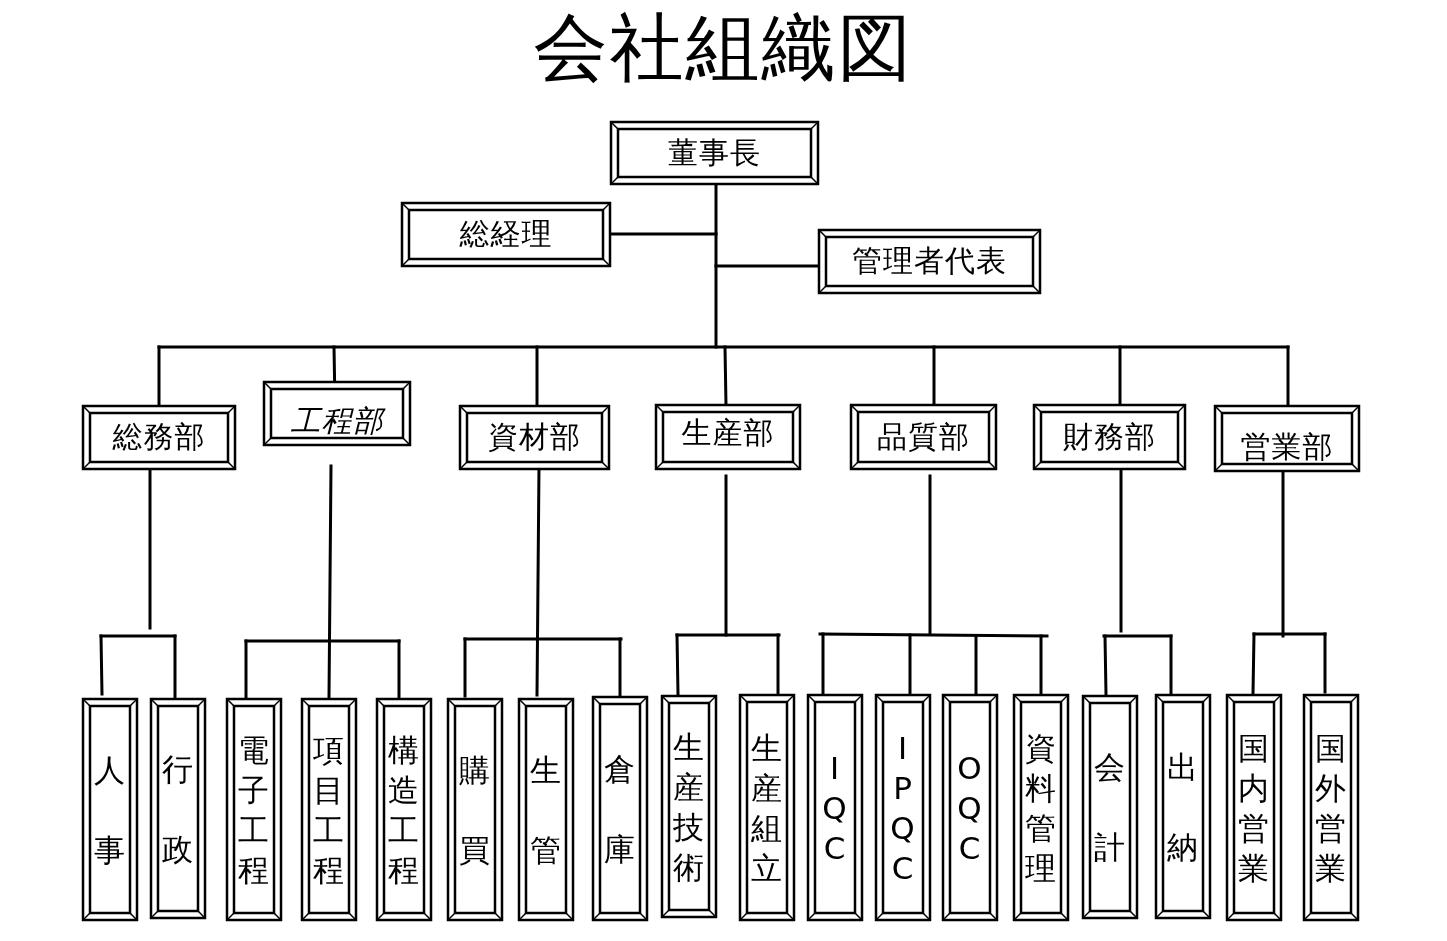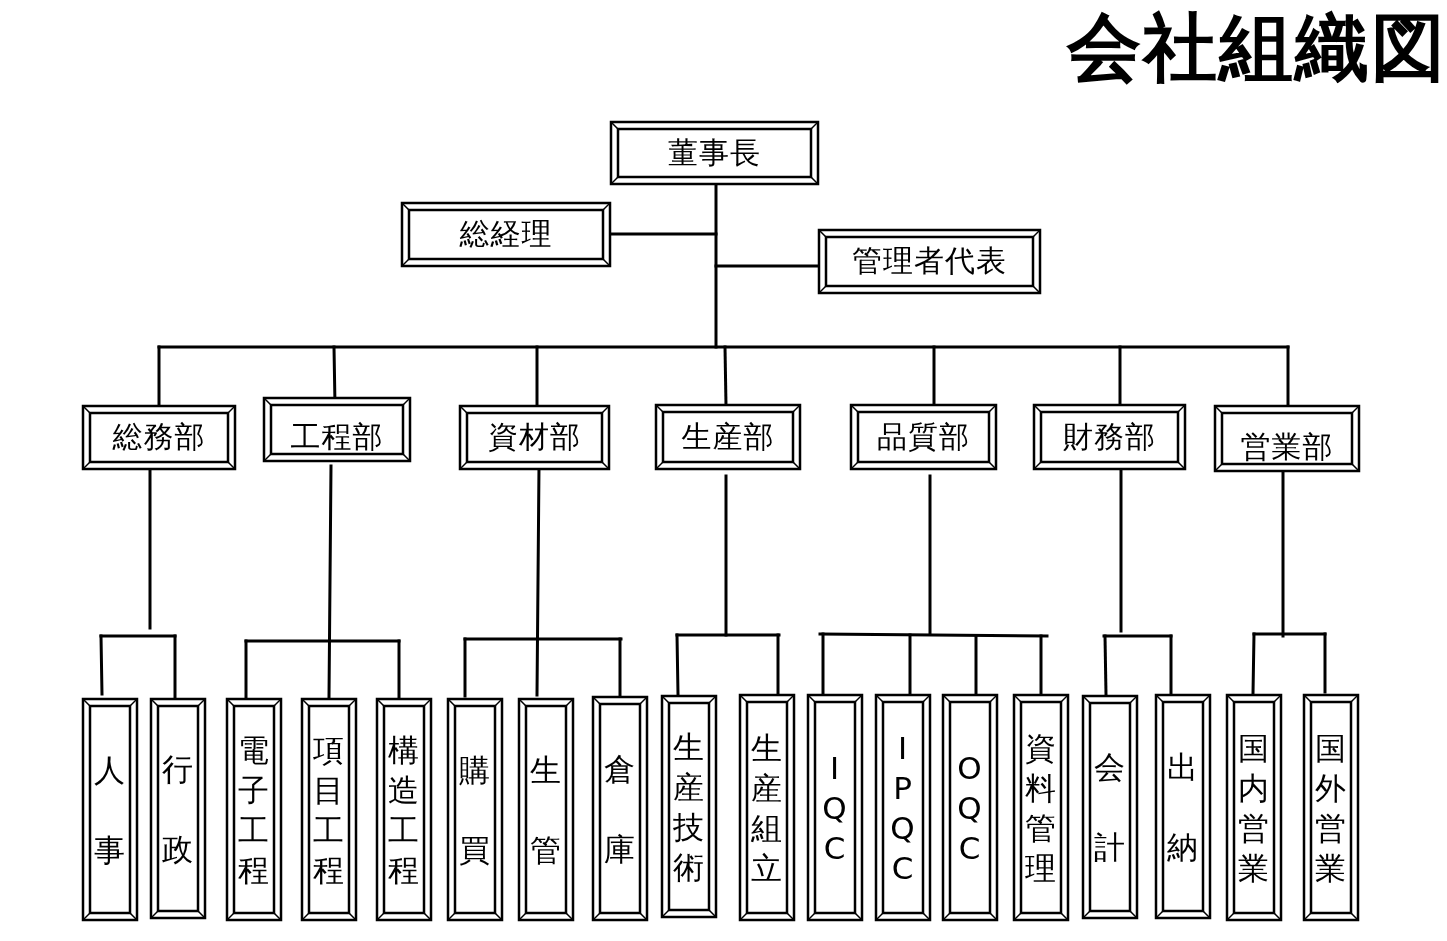--- a/index.html
+++ b/index.html
@@ -5,8 +5,8 @@
   html, body { margin: 0; padding: 0; background: #ffffff; }
   body { width: 1447px; height: 941px; position: relative; overflow: hidden;
          font-family: "DejaVu Sans", "Liberation Sans", sans-serif; color: #000; }
-  #title { position: absolute; left: 0; width: 1447px; top: 2px; text-align: right;
-           font-size: 74px; font-weight: bold; letter-spacing: 2px; line-height: 90px; }
+  #title { position: absolute; left: 0; width: 1447px; top: 2px; text-align: center;
+           font-size: 74px; font-weight: normal; letter-spacing: 2px; line-height: 90px; }
   #lines { position: absolute; left: 0; top: 0; }
   .box { position: absolute; box-sizing: border-box; }
   .box svg.frame { position: absolute; left: 0; top: 0; width: 100%; height: 100%; overflow: visible; }

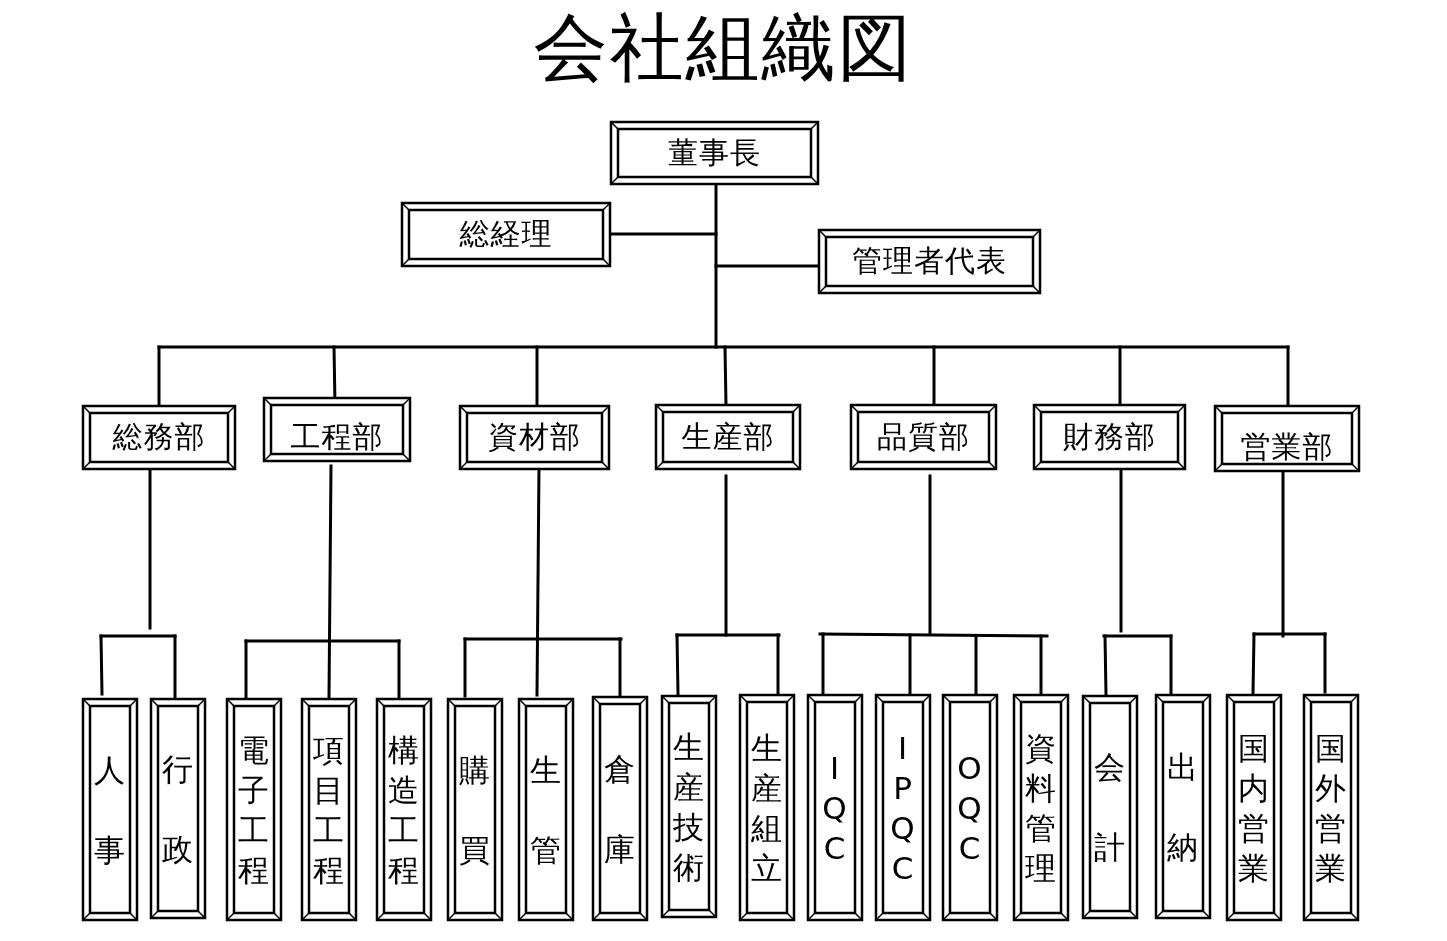--- a/index.html
+++ b/index.html
@@ -125,7 +125,7 @@
     </svg>
   <div class="label">総務部</div>
 </div>
-<div class="box dept" style="left:263px; top:397px; width:148px; height:80px;">
+<div class="box dept" style="left:263px; top:381px; width:148px; height:80px;font-style:italic;">
   <svg class="frame">
       <rect x="1" y="1" width="146" height="63" fill="#fff" stroke="#000000" stroke-width="2.5"></rect>
       <rect x="8" y="8" width="132" height="49" fill="none" stroke="#000000" stroke-width="2.5"></rect>

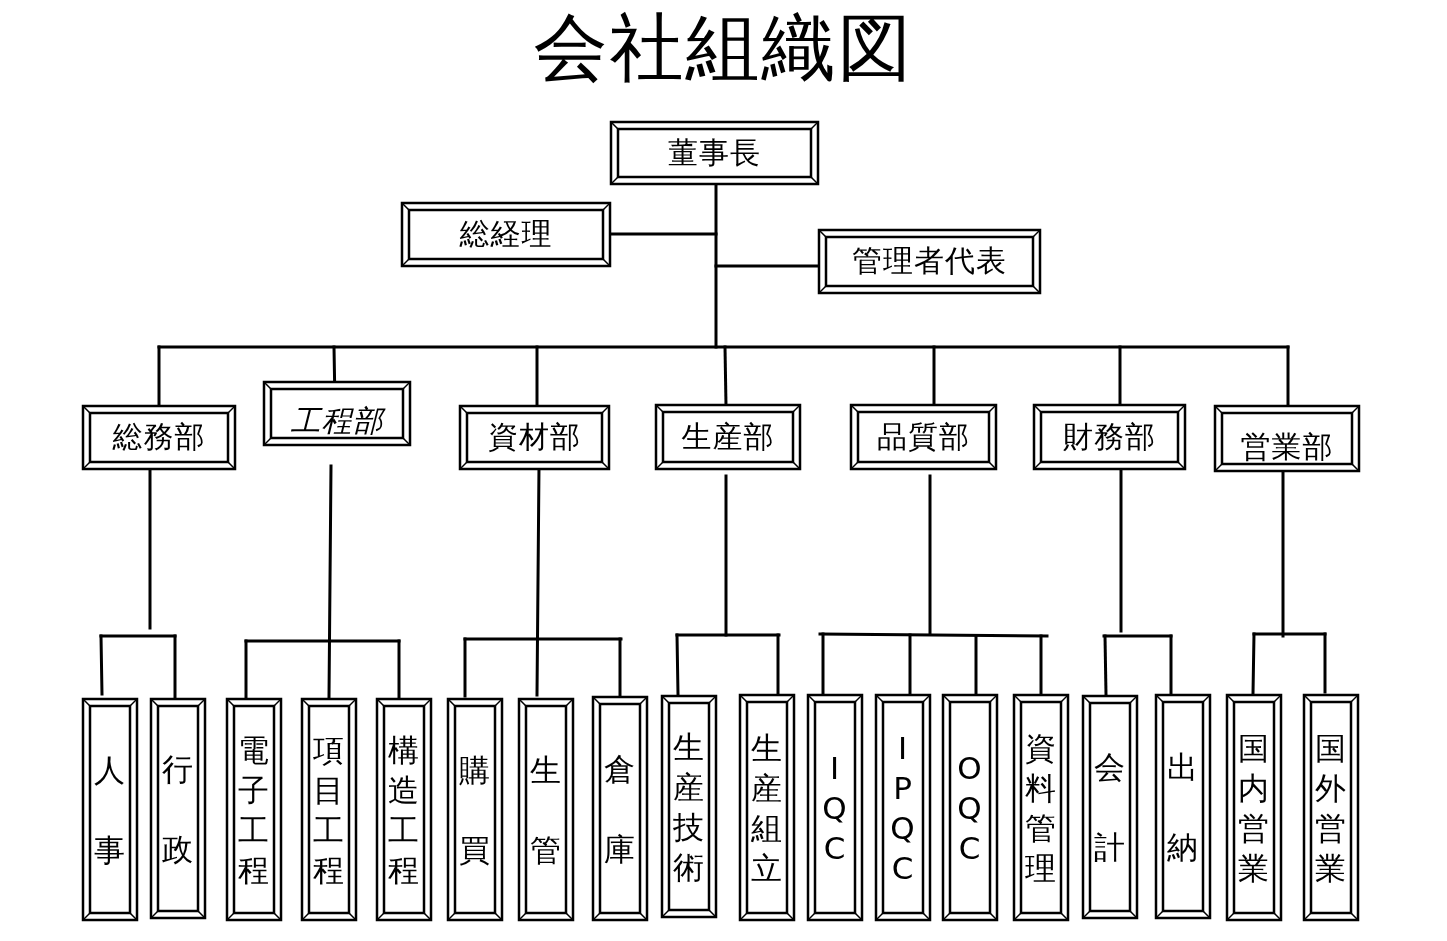--- a/index.html
+++ b/index.html
@@ -147,7 +147,7 @@
     </svg>
   <div class="label">資材部</div>
 </div>
-<div class="box dept" style="left:655px; top:404px; width:146px; height:66px;">
+<div class="box dept" style="left:655px; top:404px; width:146px; height:58px;">
   <svg class="frame">
       <rect x="1" y="1" width="144" height="64" fill="#fff" stroke="#000000" stroke-width="2.5"></rect>
       <rect x="8" y="8" width="130" height="50" fill="none" stroke="#000000" stroke-width="2.5"></rect>

